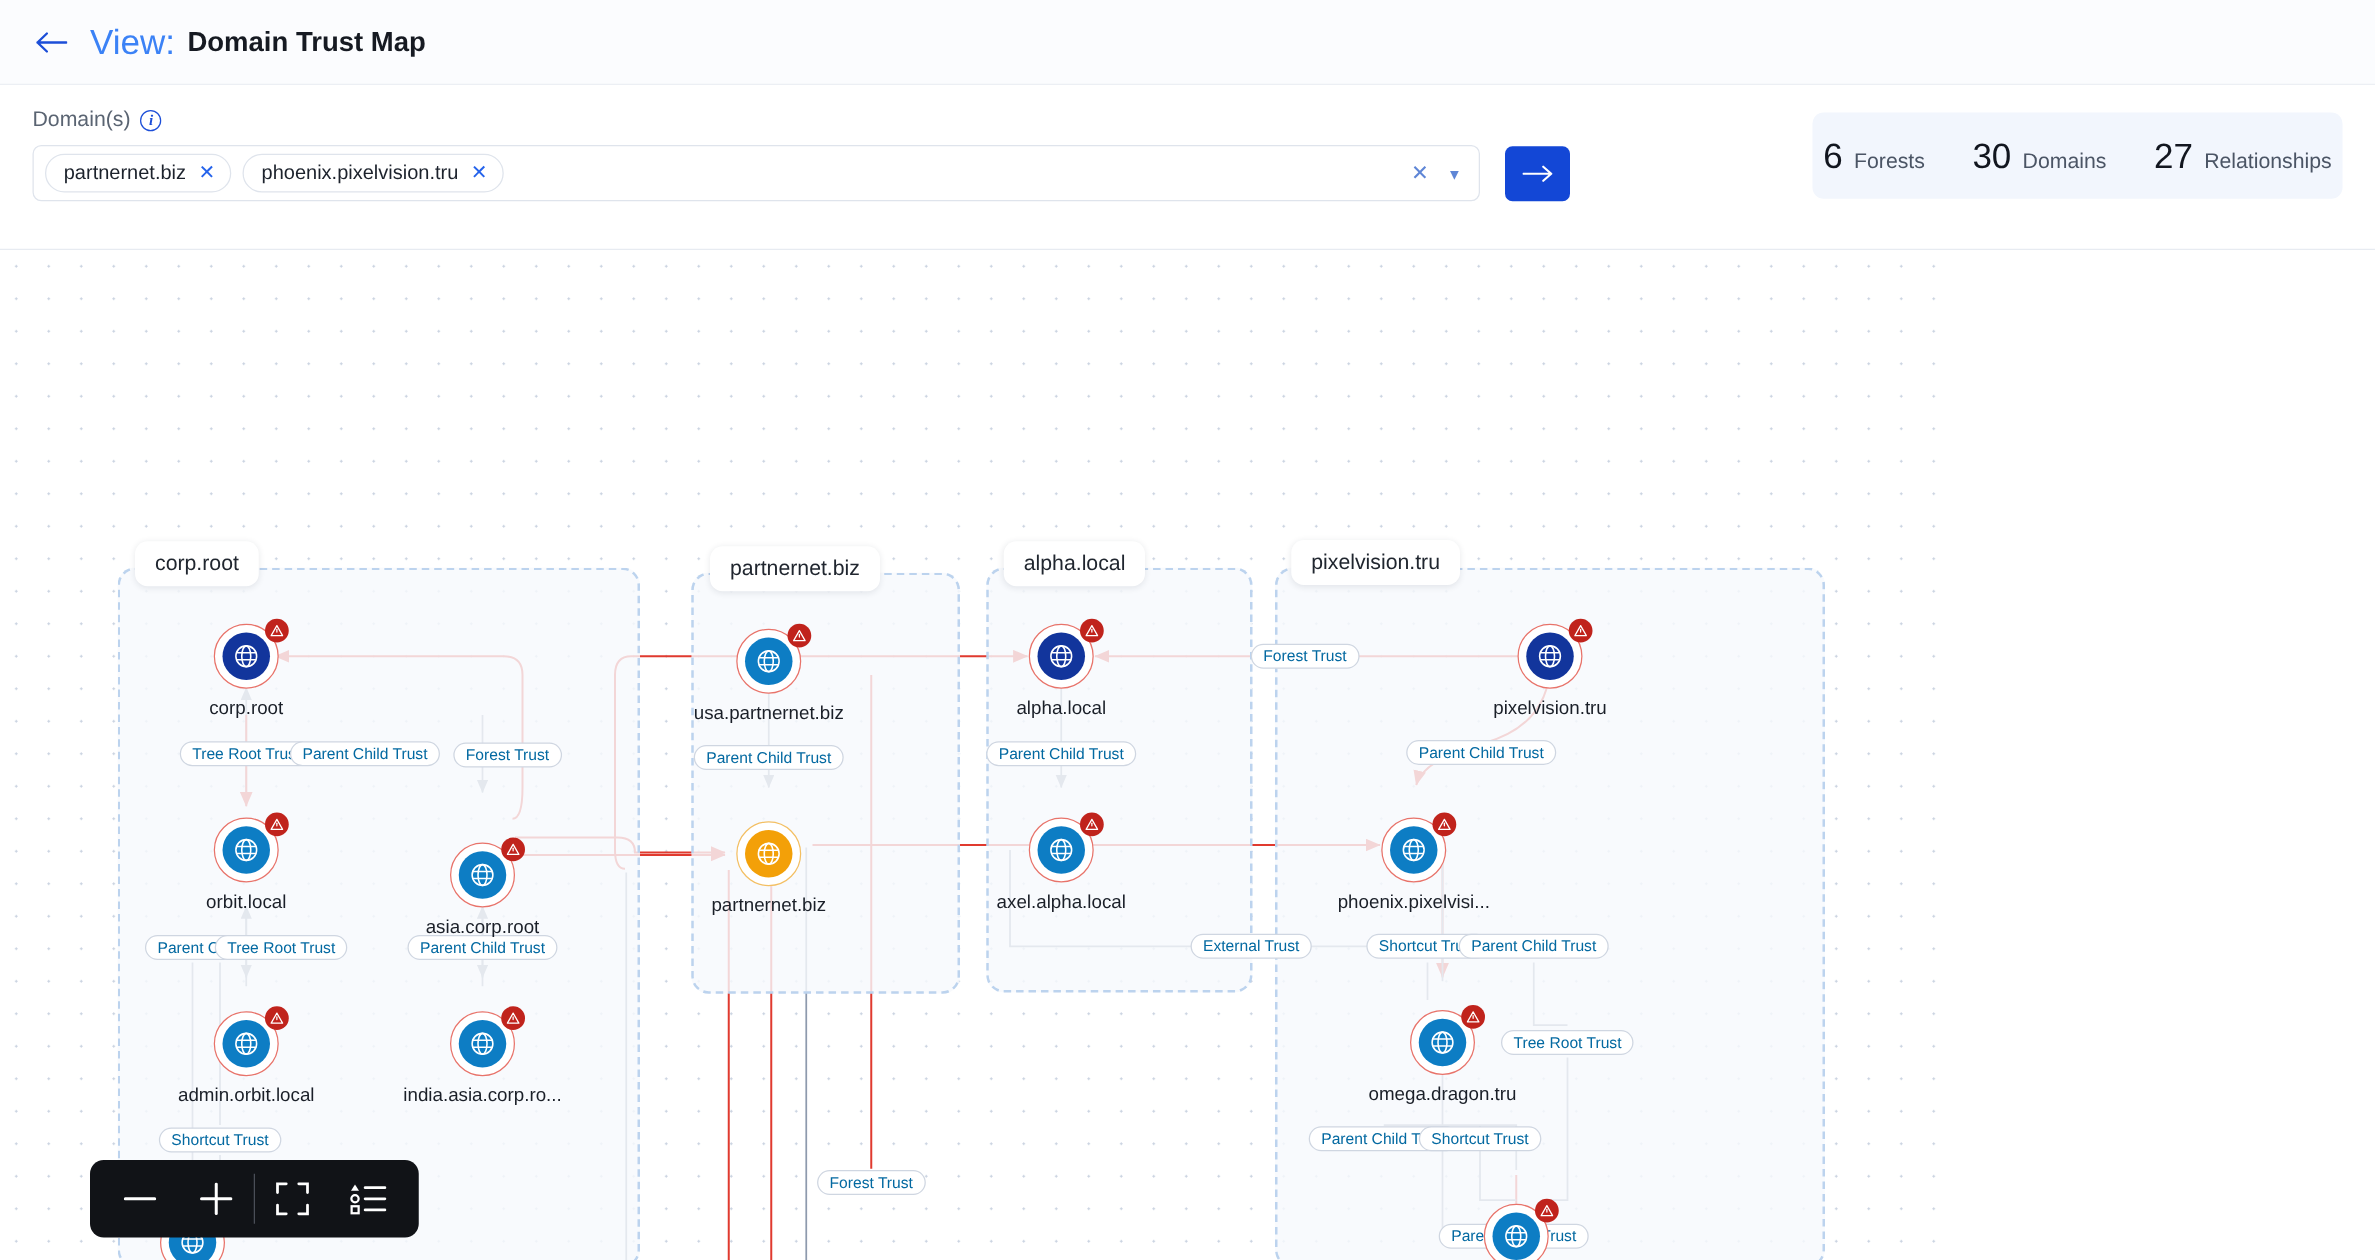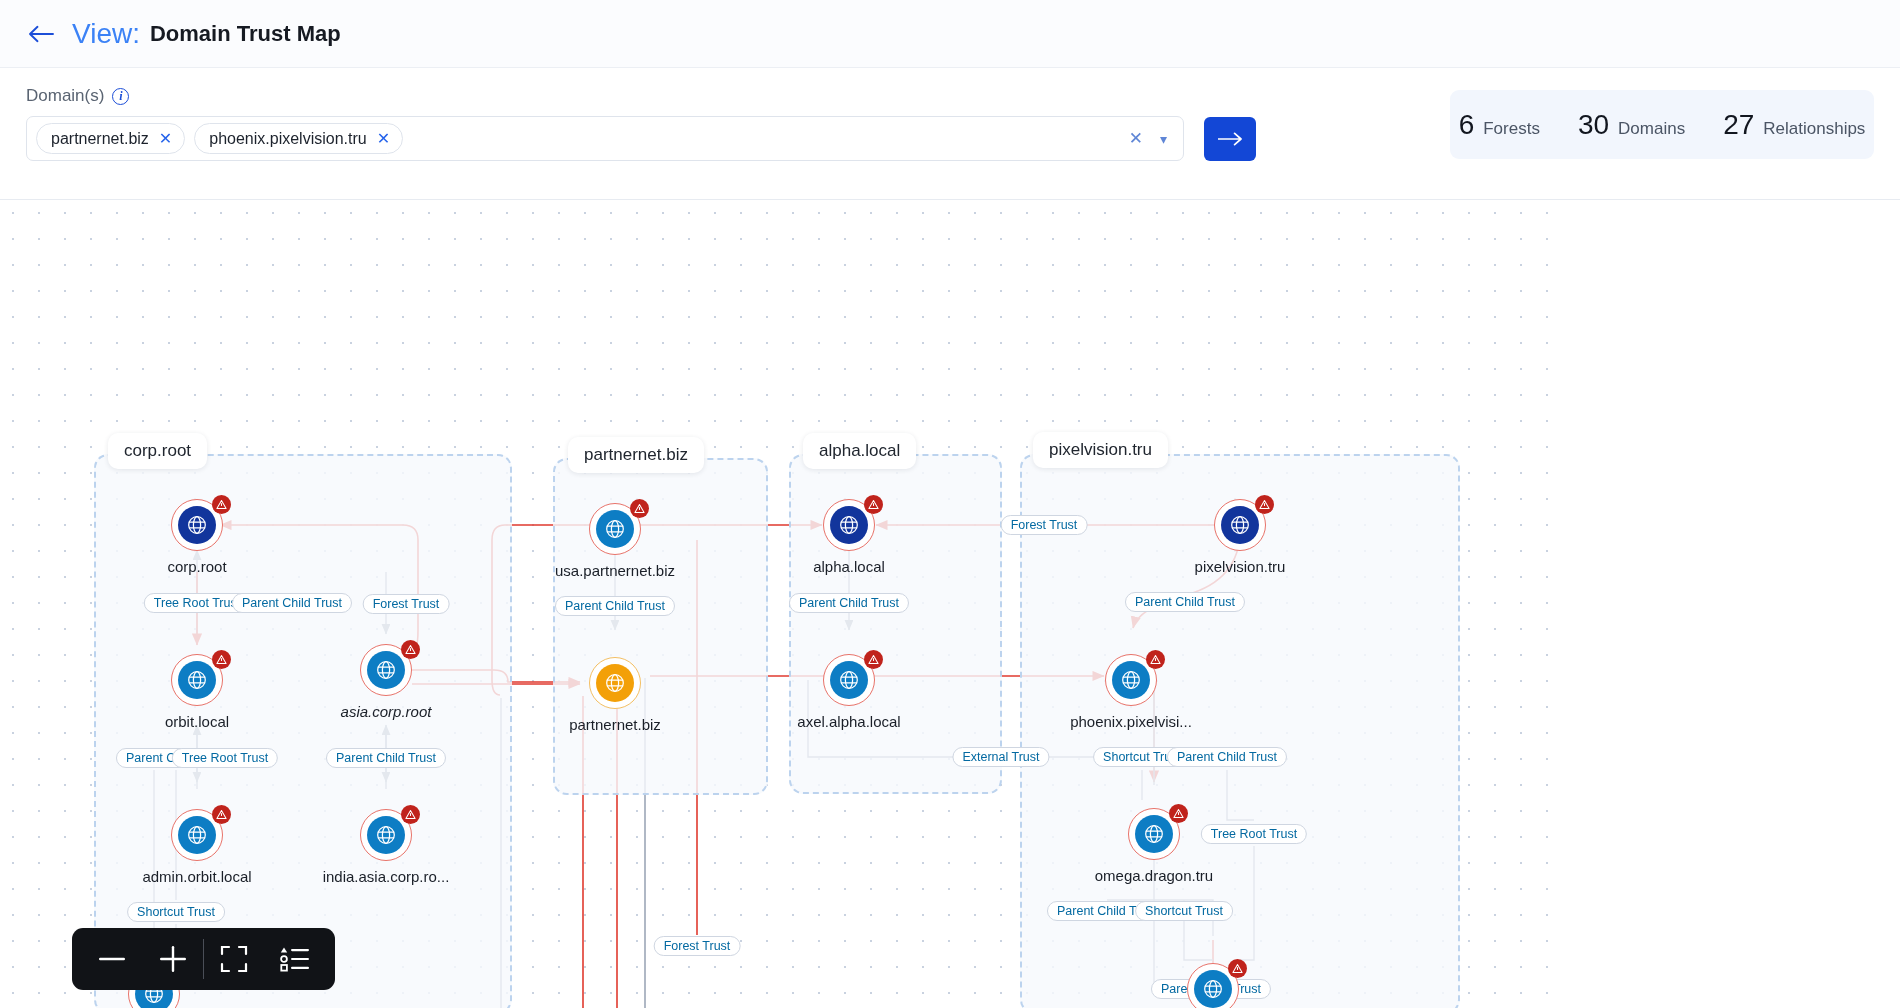--- a/index.html
+++ b/index.html
@@ -360,7 +360,7 @@
      </div>
      <div class="node-label">orbit.local</div>
       </div>
-      <div class="node c-blue" style="left: 386px; top: 444px; font-style: italic;">
+      <div class="node c-blue" style="left: 386px; top: 474px;">
         <div class="node-circle">
        <div class="node-inner">
             <svg width="22" height="22" viewBox="0 0 22 22" fill="none" stroke="#fff" stroke-width="1.25">

